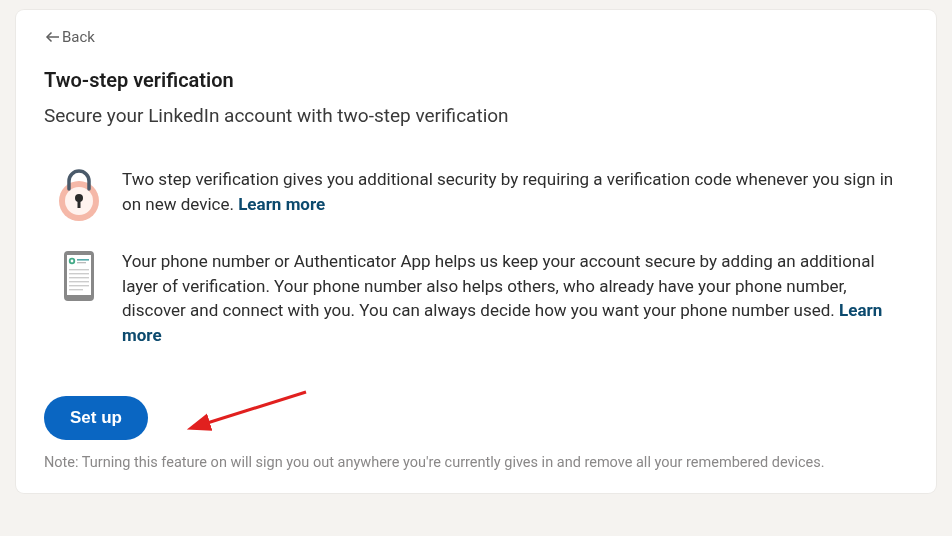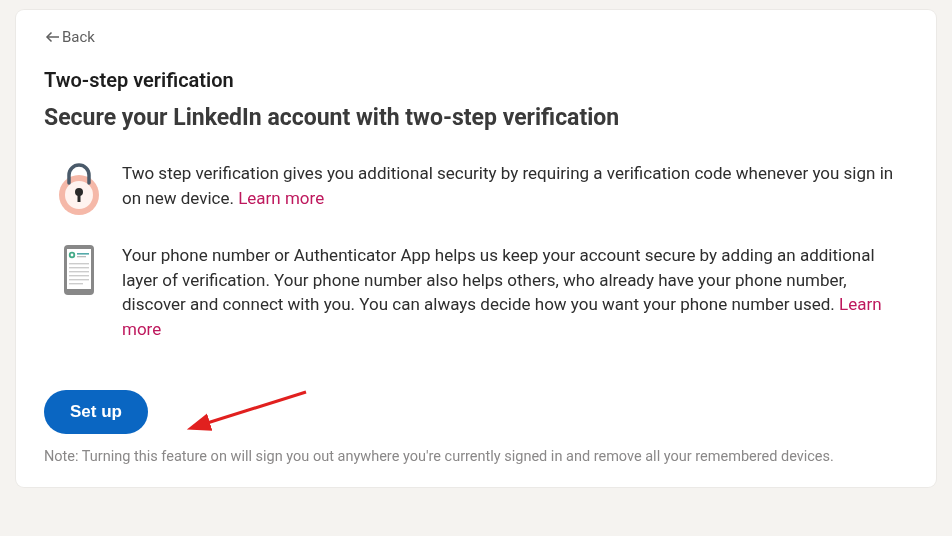--- a/index.html
+++ b/index.html
@@ -36,10 +36,10 @@
       margin-bottom: 12px;
     }
     .subtitle {
-      font-size: 23px;
-      font-weight: 700;
+      font-size: 19px;
+      font-weight: 400;
       color: #3a3a3a;
-      margin-bottom: 30px;
+      margin-bottom: 40px;
     }
     .info-block {
       display: flex;

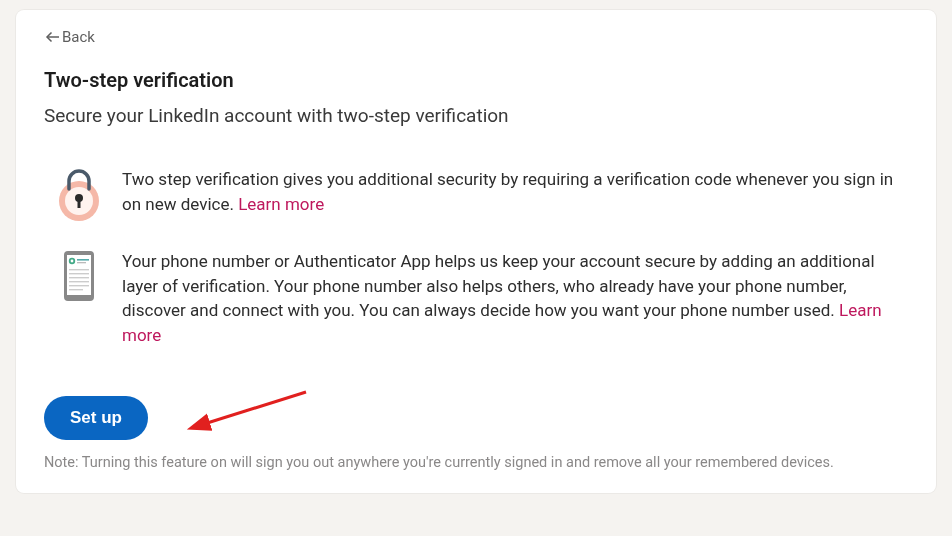--- a/index.html
+++ b/index.html
@@ -61,8 +61,8 @@
       color: #2e2e2e;
     }
     .info-text a {
-      color: #be185d;
-      font-weight: 400;
+      color: #0c4a6e;
+      font-weight: 700;
       text-decoration: none;
       margin-top: 44px;
     }

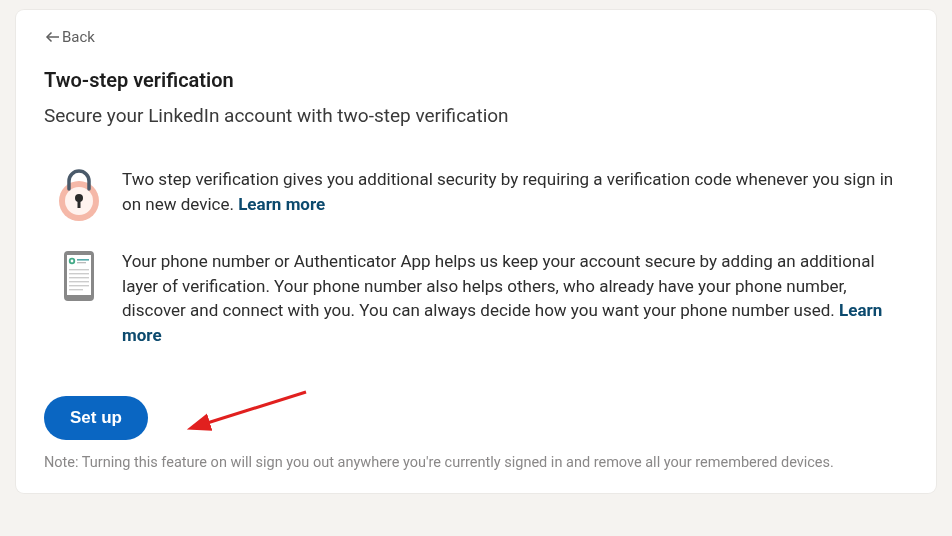--- a/index.html
+++ b/index.html
@@ -155,7 +155,7 @@
     <line x1="130" y1="12" x2="28" y2="44" stroke="#e1201f" stroke-width="3" marker-end="url(#ah)"></line>
   </svg>
 
-  <div class="note">Note: Turning this feature on will sign you out anywhere you're currently signed in and remove all your remembered devices.</div>
+  <div class="note">Note: Turning this feature on will sign you out anywhere you're currently gives in and remove all your remembered devices.</div>
 
 </div>
 

